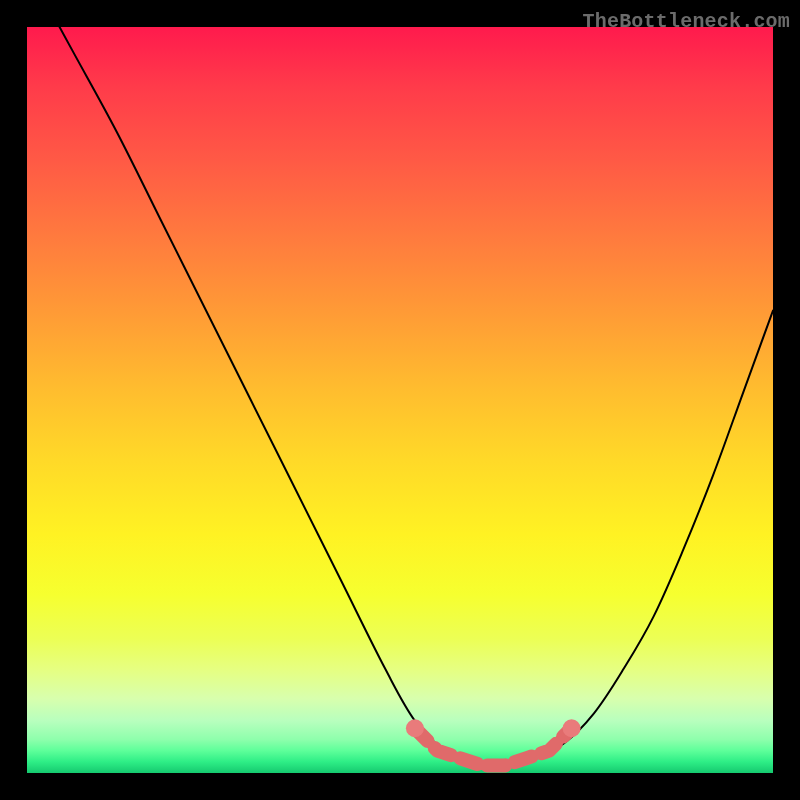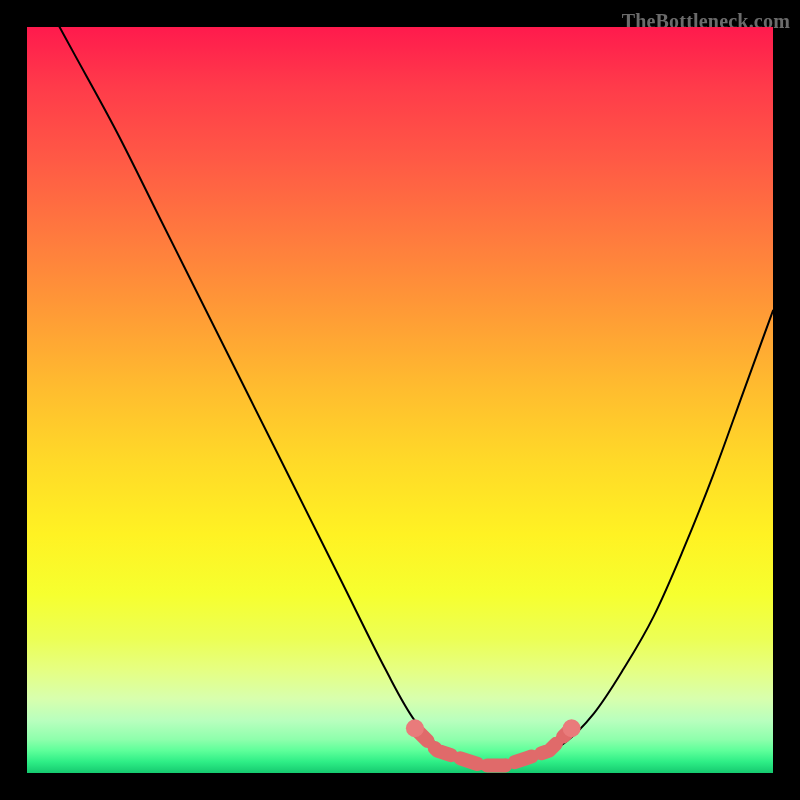--- a/index.html
+++ b/index.html
@@ -59,7 +59,7 @@
     position: absolute;
     top: 10px;
     right: 10px;
-    font-family: Liberation Serif, serif;
+    font-family: Liberation Mono, monospace;
     font-size: 20px;
     font-weight: 600;
     color: #6b6b6b;

